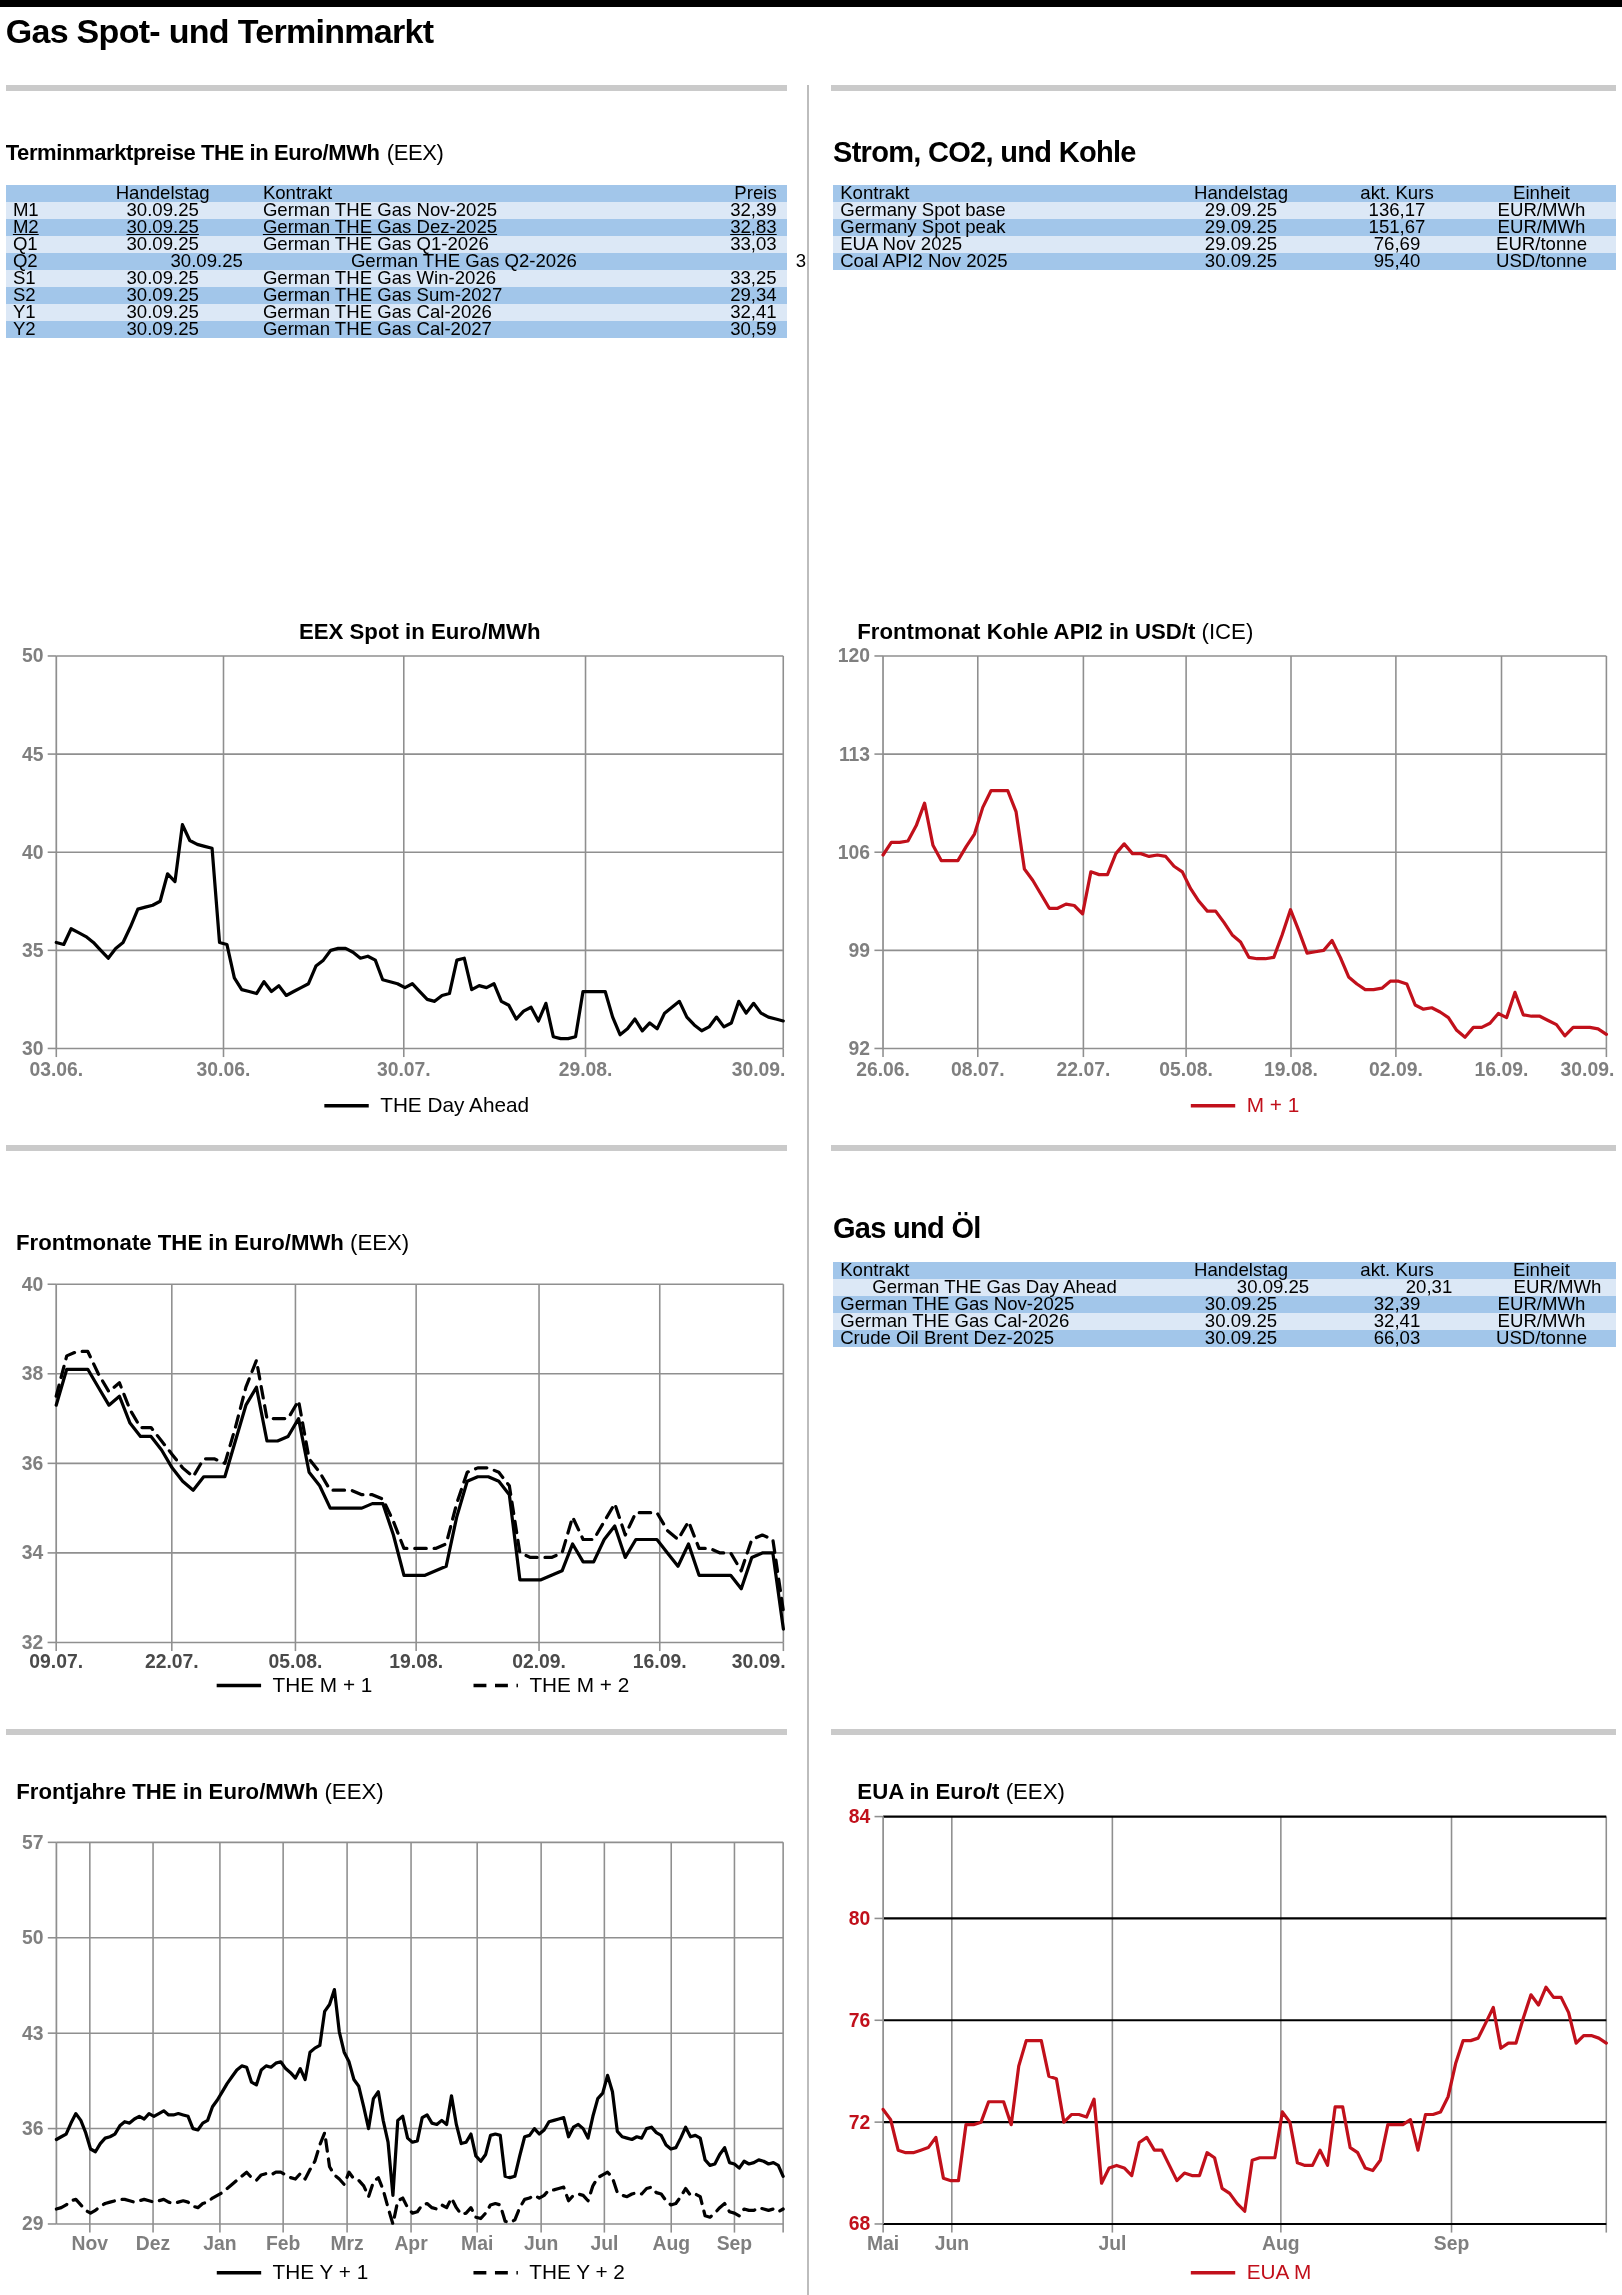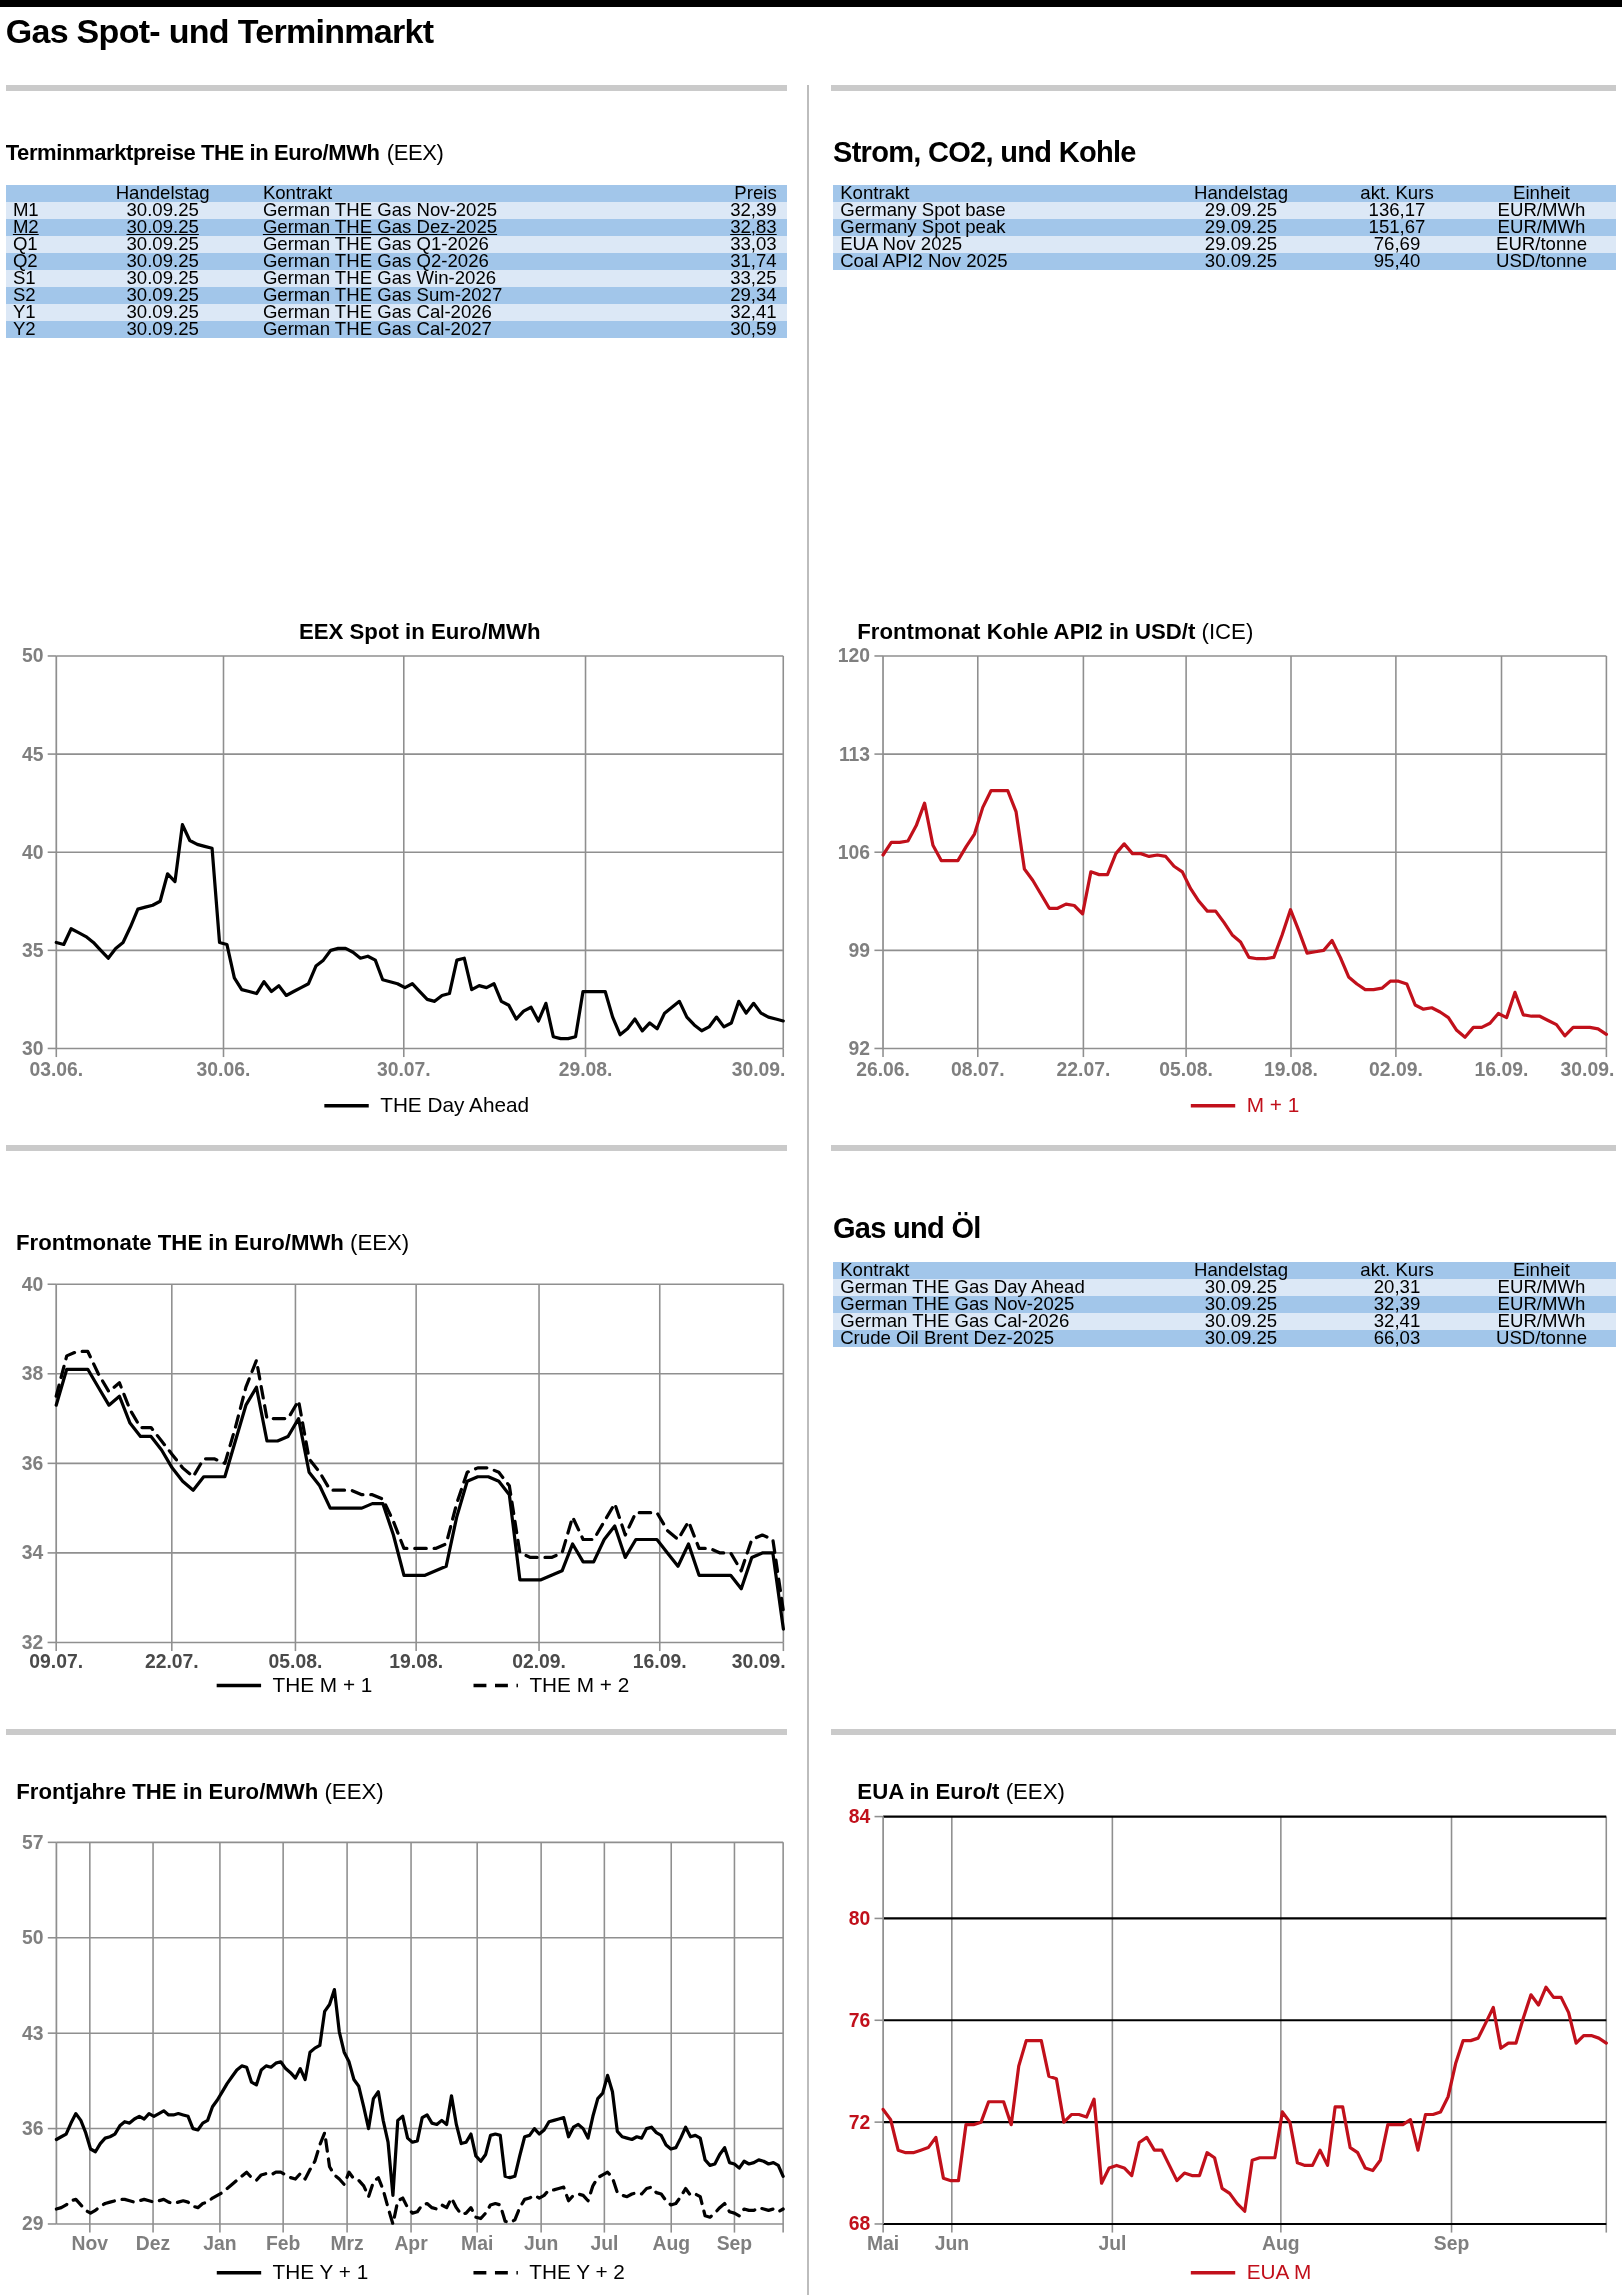--- a/index.html
+++ b/index.html
@@ -72,7 +72,7 @@
         <div class="cell al">German THE Gas Q1-2026</div>
         <div class="cell ar">33,03</div>
       </div>
-      <div class="trow dk" style="grid-template-columns: 64px 186px 408px 1fr;">
+      <div class="trow dk" style="grid-template-columns: 64px 186px 408px 1fr; gap: 44px;">
         <div class="cell al">Q2</div>
         <div class="cell ac">30.09.25</div>
         <div class="cell al">German THE Gas Q2-2026</div>

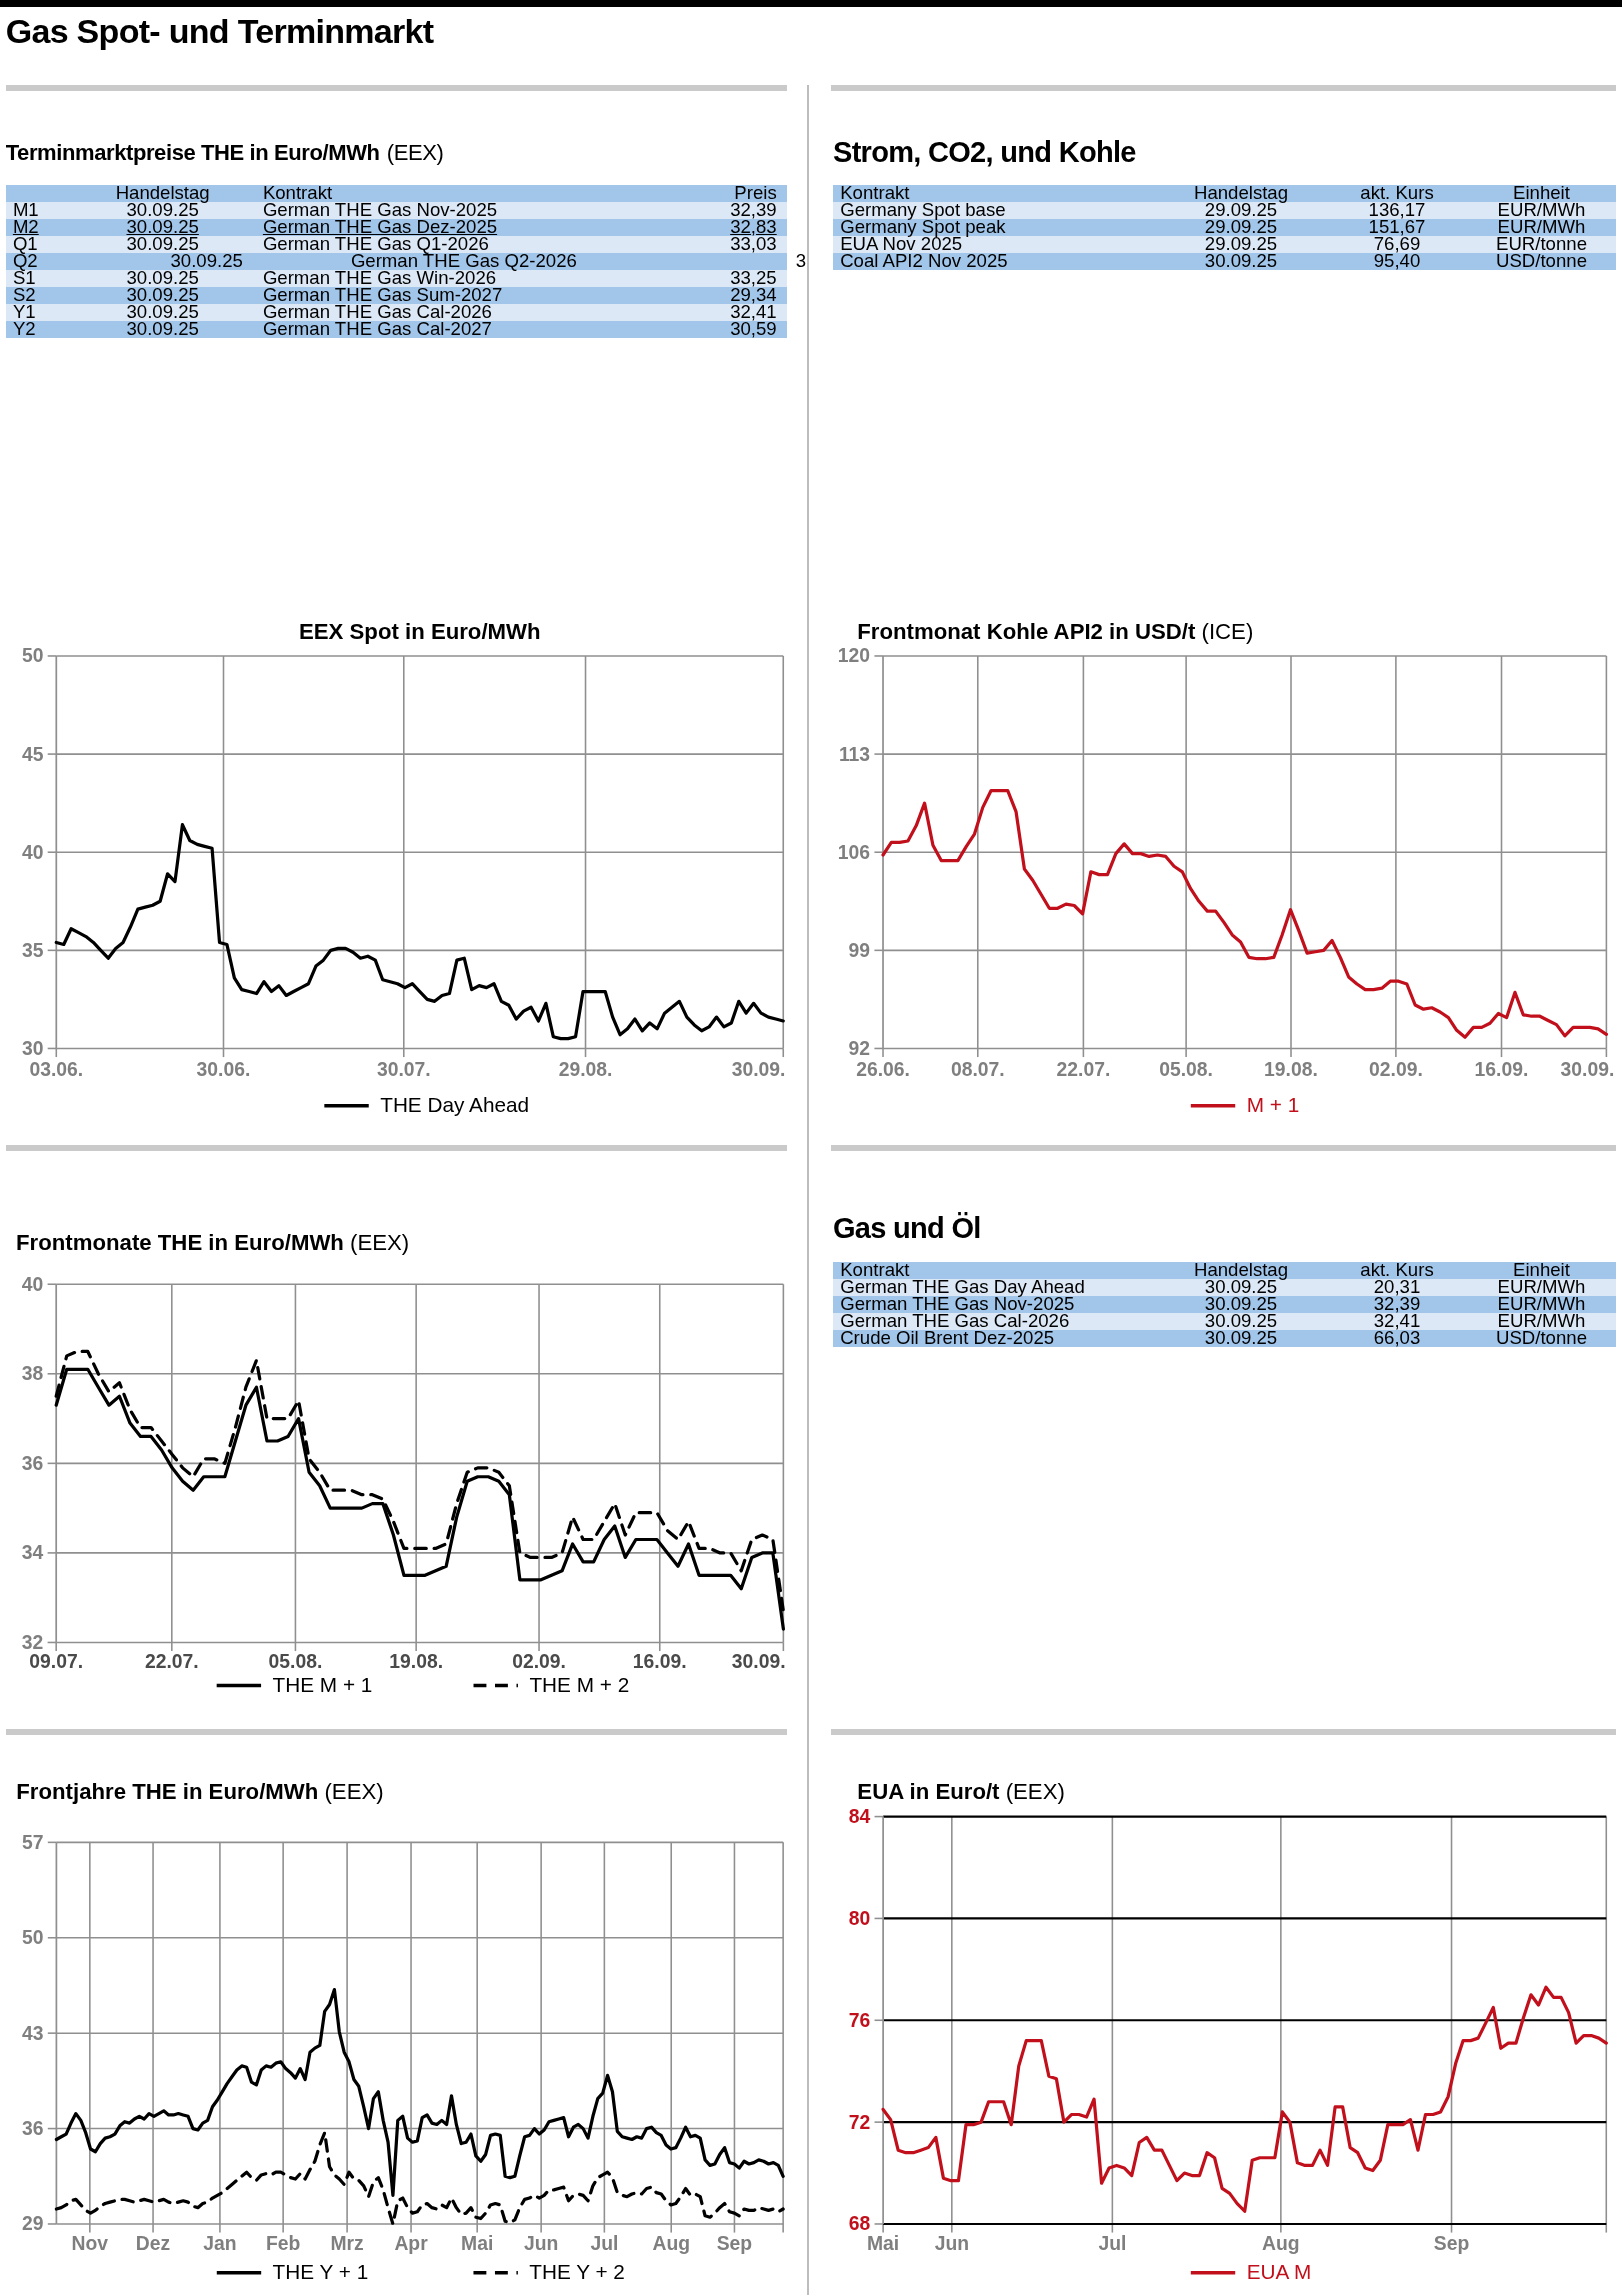--- a/index.html
+++ b/index.html
@@ -142,7 +142,7 @@
         <div class="cell ac" style="font-weight: normal;">akt. Kurs</div>
         <div class="cell ac" style="font-weight: normal;">Einheit</div>
       </div>
-      <div class="trow lt" style="grid-template-columns: 322px 172px 140px 1fr;">
+      <div class="trow lt" style="grid-template-columns: 322px 172px 140px 1fr; padding-left: 32px;">
         <div class="cell al">German THE Gas Day Ahead</div>
         <div class="cell ac">30.09.25</div>
         <div class="cell ac">20,31</div>

